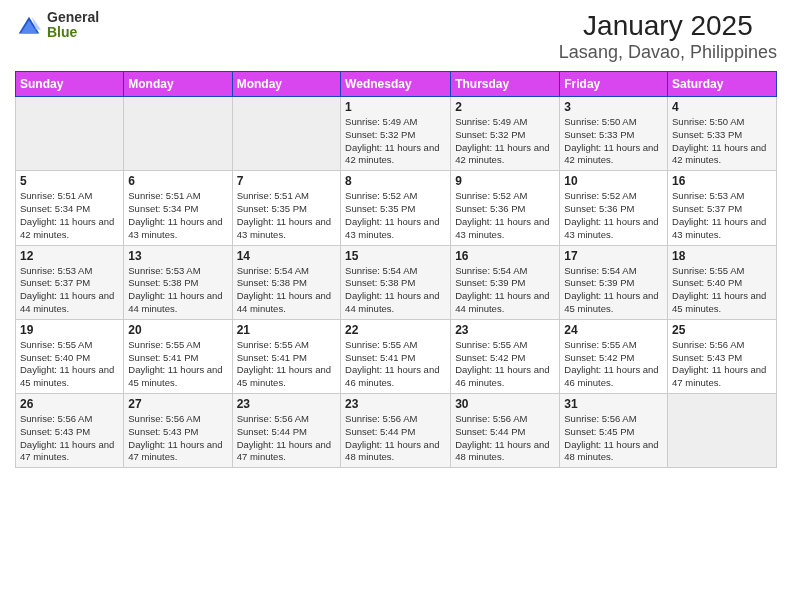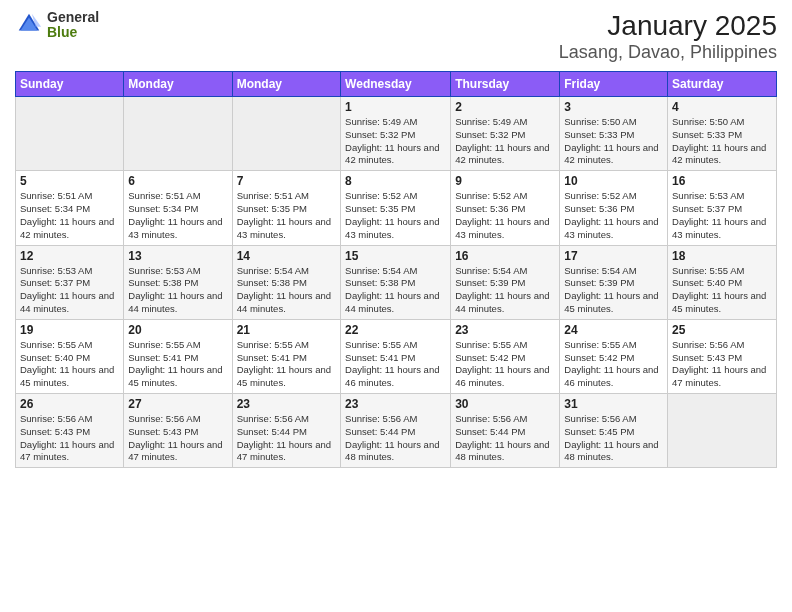--- a/index.html
+++ b/index.html
@@ -24,7 +24,7 @@
     }
     .logo {
       display: flex;
-      align-items: flex-start;
+      align-items: flex-end;
       gap: 4px;
     }
     .logo-text {

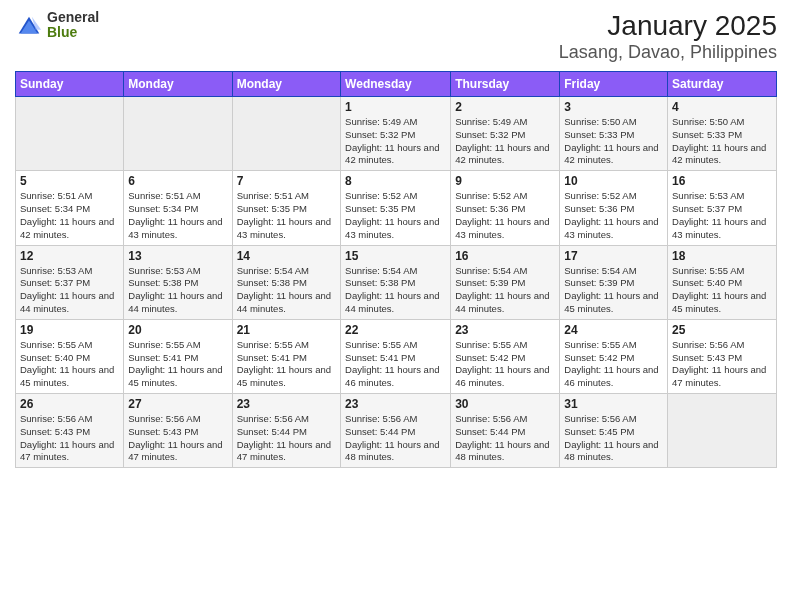--- a/index.html
+++ b/index.html
@@ -47,7 +47,7 @@
       height: 28px;
     }
     .title-block {
-      text-align: right;
+      text-align: center;
     }
     .month-title {
       font-size: 28px;

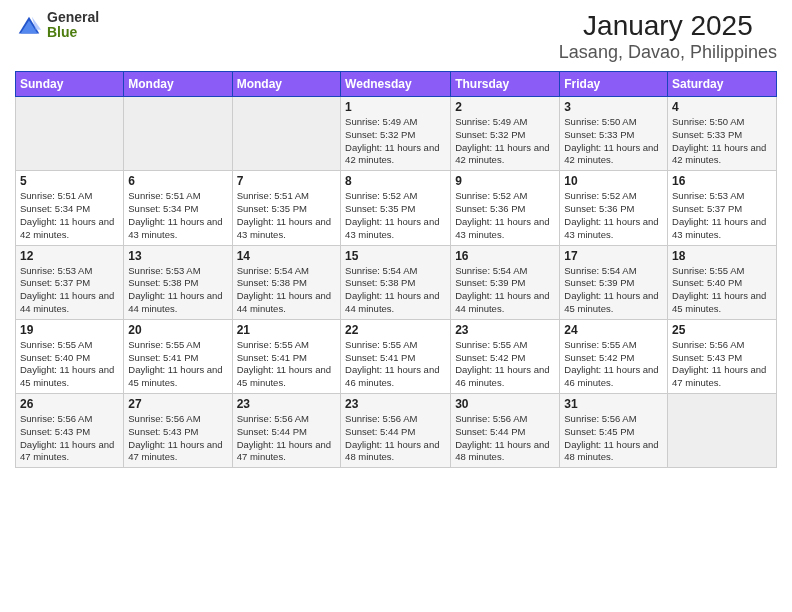--- a/index.html
+++ b/index.html
@@ -64,7 +64,7 @@
       border: 1px solid #ccc;
     }
     .calendar th {
-      background: #8b5cf6;
+      background: #d946ef;
       color: #fff;
       font-size: 12px;
       font-weight: bold;

